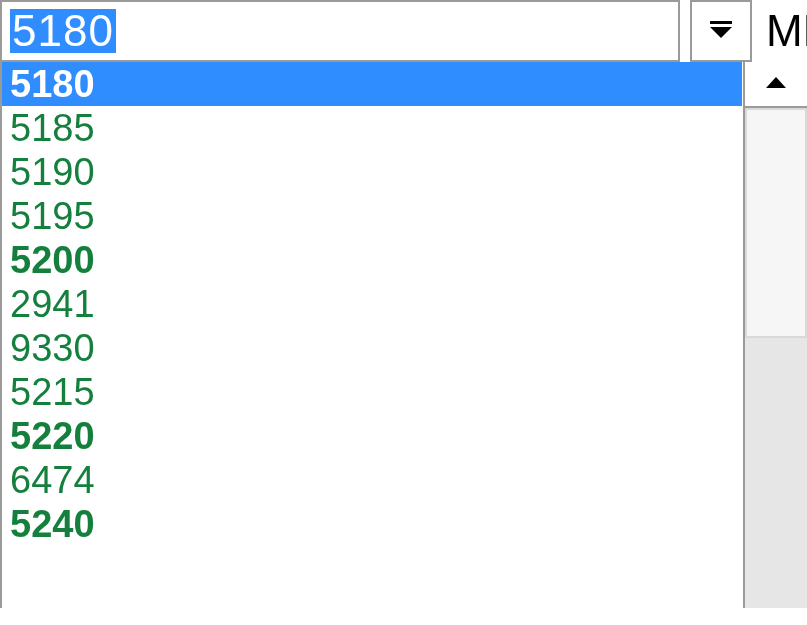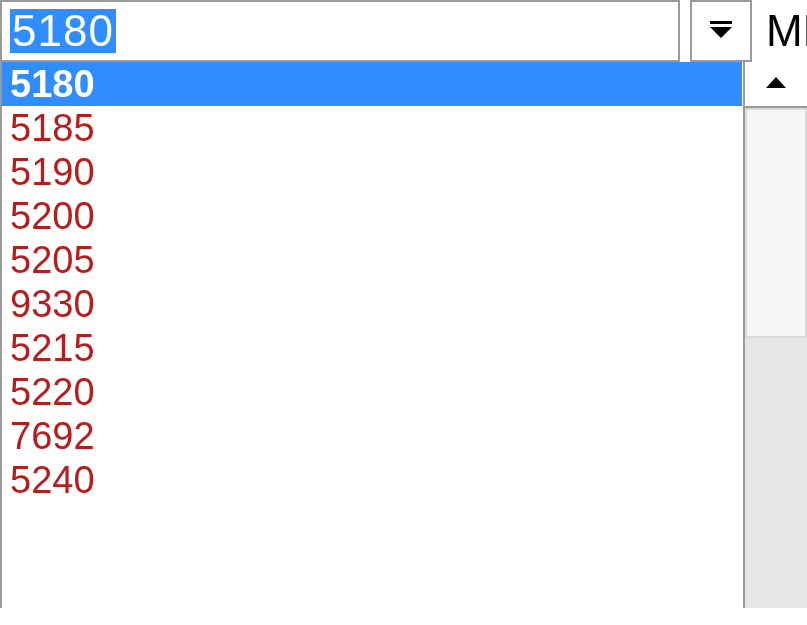--- a/index.html
+++ b/index.html
@@ -73,7 +73,7 @@
       padding: 0 8px;
       font-size: 38px;
       line-height: 44px;
-      color: #b91c1c;
+      color: #15803d;
       cursor: pointer;
       white-space: nowrap;
       user-select: none;

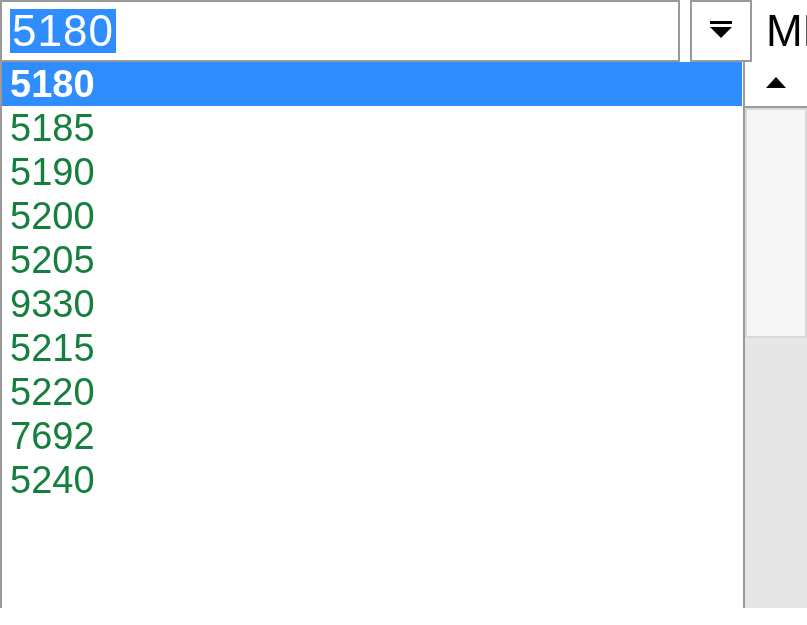--- a/index.html
+++ b/index.html
@@ -142,6 +142,7 @@
         <div class="item bold active">5180</div>
         <div class="item">5185</div>
         <div class="item">5190</div>
+        <div class="item">5195</div>
         <div class="item bold">5200</div>
         <div class="item">5205</div>
         <div class="item">9330</div>

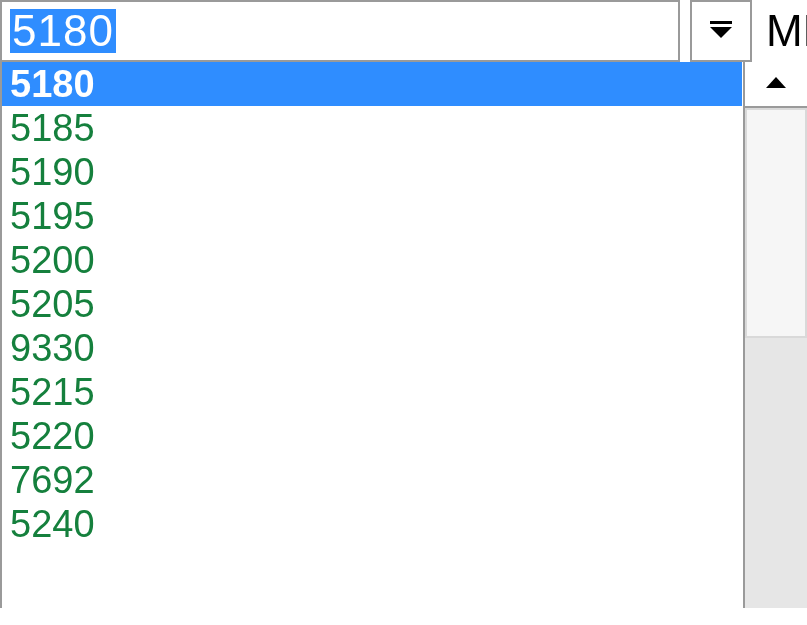--- a/index.html
+++ b/index.html
@@ -78,7 +78,7 @@
       white-space: nowrap;
       user-select: none;
     }
-    .listbox .item.bold { font-weight: 400; }
+    .listbox .item.bold { font-weight: 700; }
     .listbox .item.active { background: #2f8dff; color: #fff; font-weight: 700; }
 
     .vscroll {

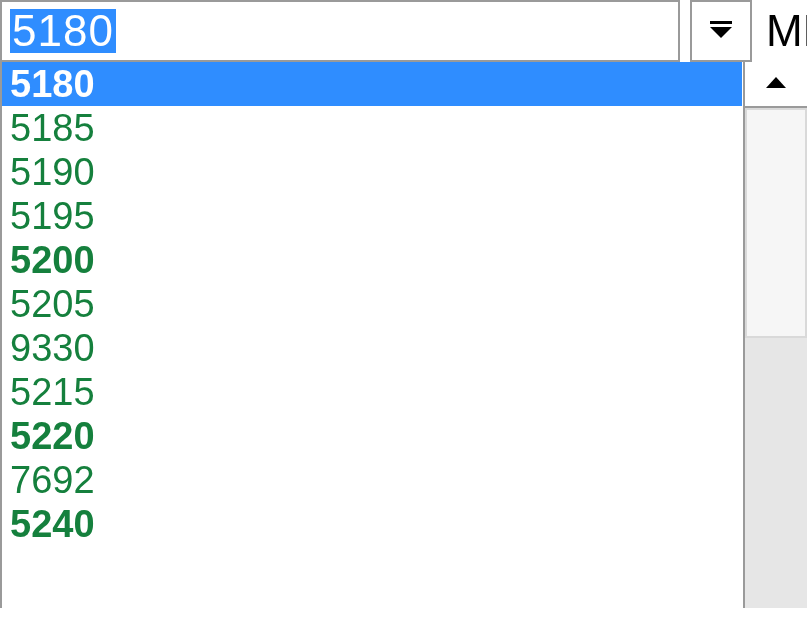--- a/index.html
+++ b/index.html
@@ -144,7 +144,7 @@
         <div class="item">5190</div>
         <div class="item">5195</div>
         <div class="item bold">5200</div>
-        <div class="item">5205</div>
+        <div class="item">2941</div>
         <div class="item">9330</div>
         <div class="item">5215</div>
         <div class="item bold">5220</div>

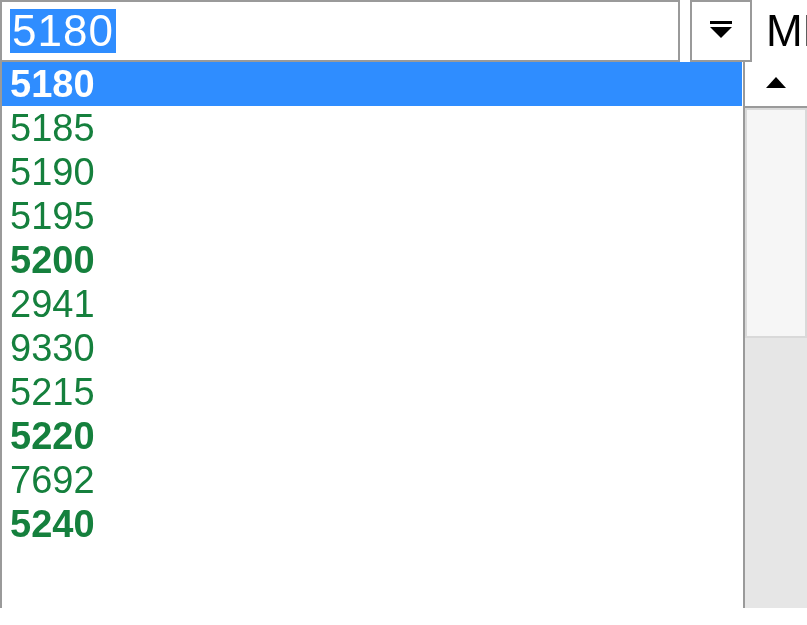--- a/index.html
+++ b/index.html
@@ -148,7 +148,7 @@
         <div class="item">9330</div>
         <div class="item">5215</div>
         <div class="item bold">5220</div>
-        <div class="item">7692</div>
+        <div class="item">6474</div>
         <div class="item bold">5240</div>
       </div>
 

